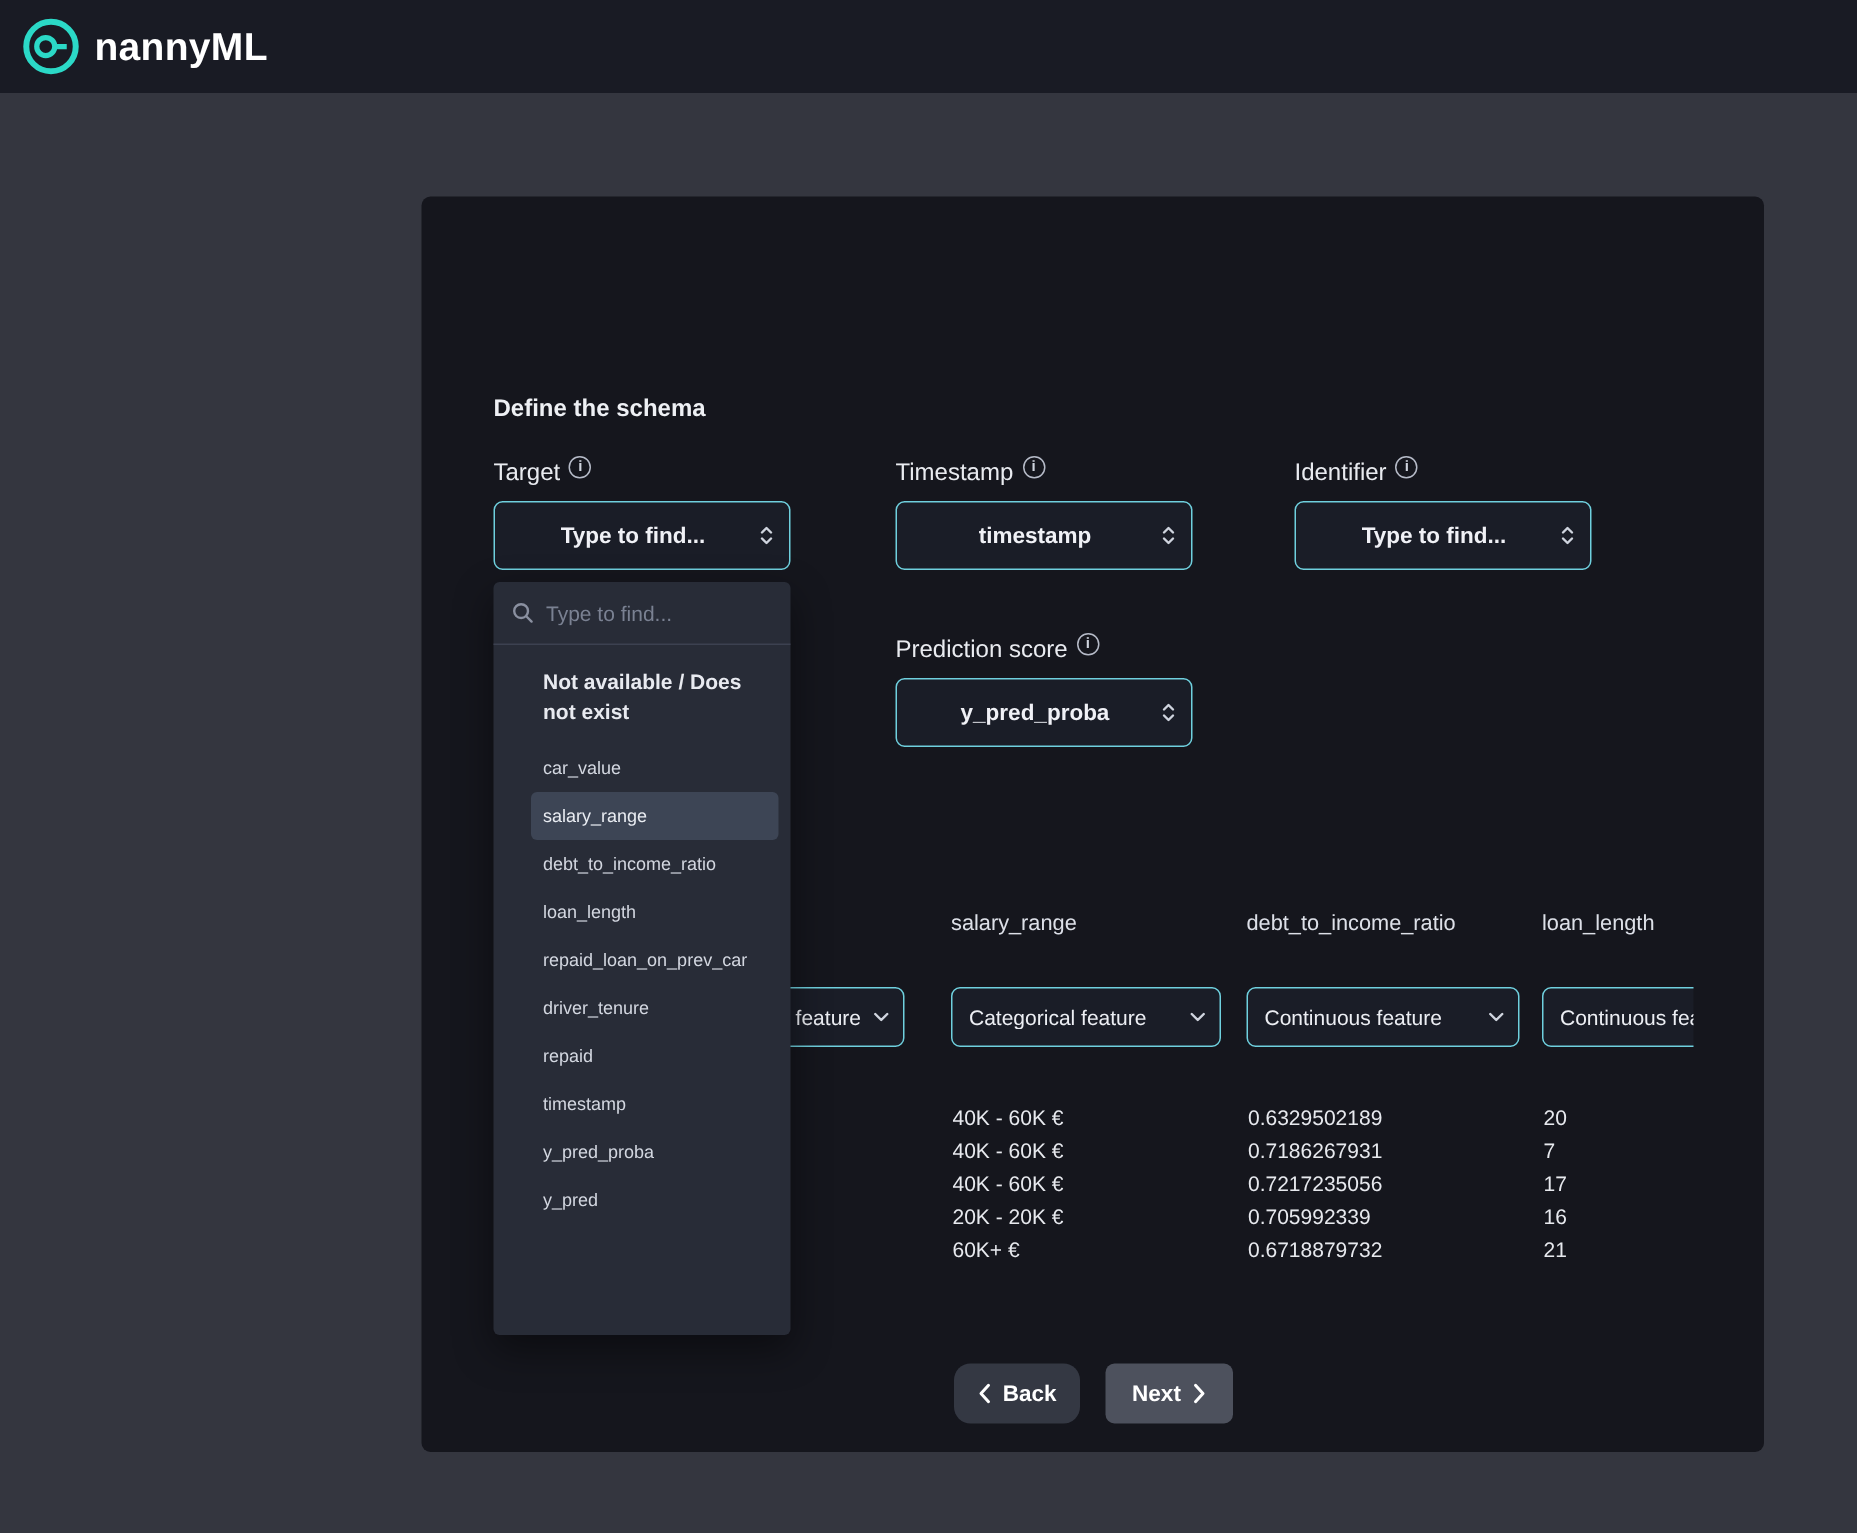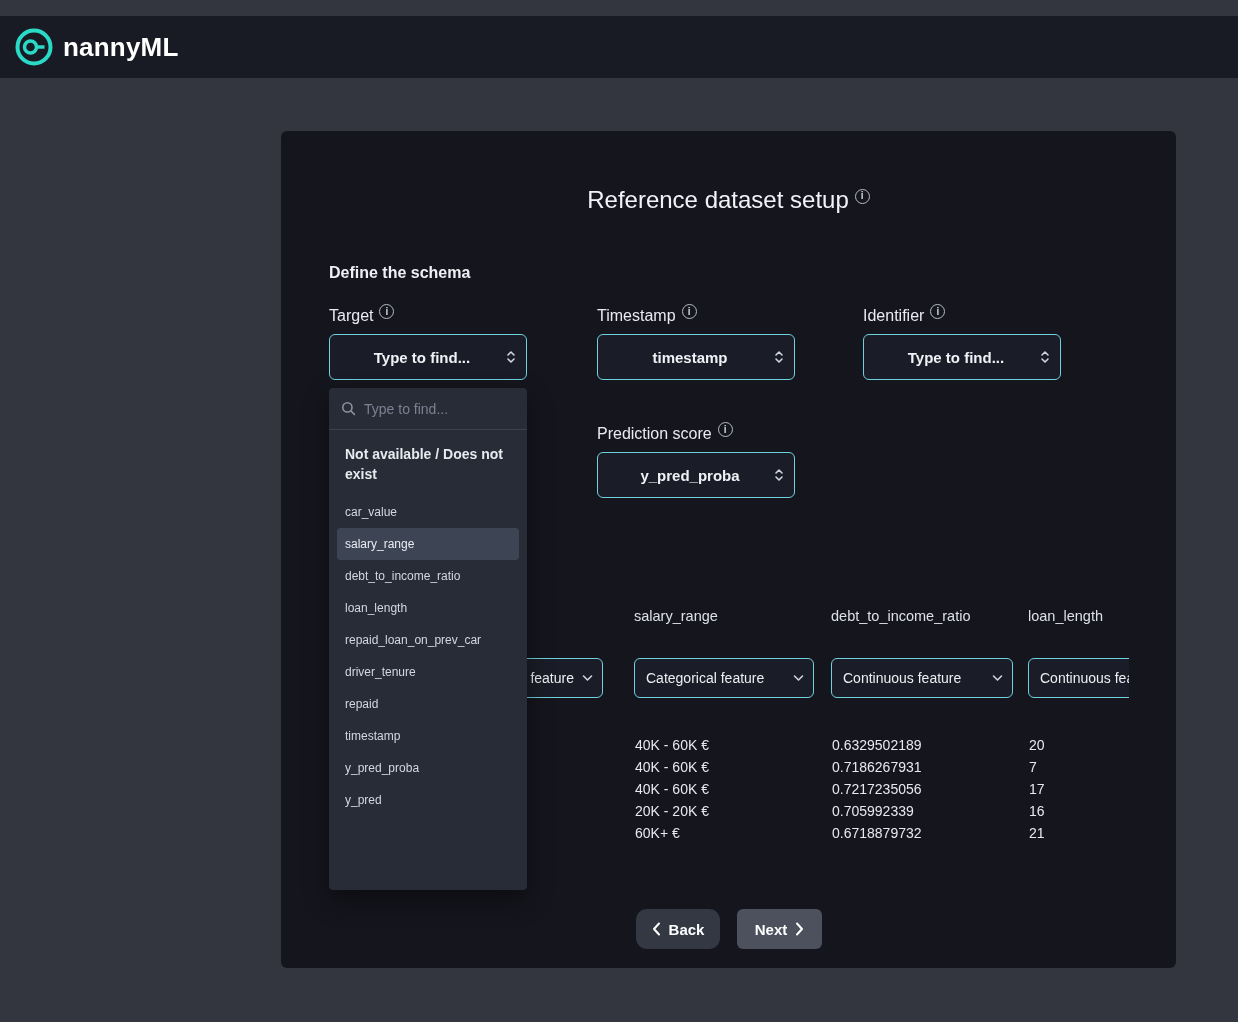--- a/index.html
+++ b/index.html
@@ -13,7 +13,7 @@
 
   
   .navbar {
-    position:absolute; top:16px; left:0; width:100%; height:62px;
+    position:absolute; top:0; left:0; width:100%; height:62px;
     background:#191b24;
     display:flex; align-items:center; padding:0 14px;
     z-index:30;

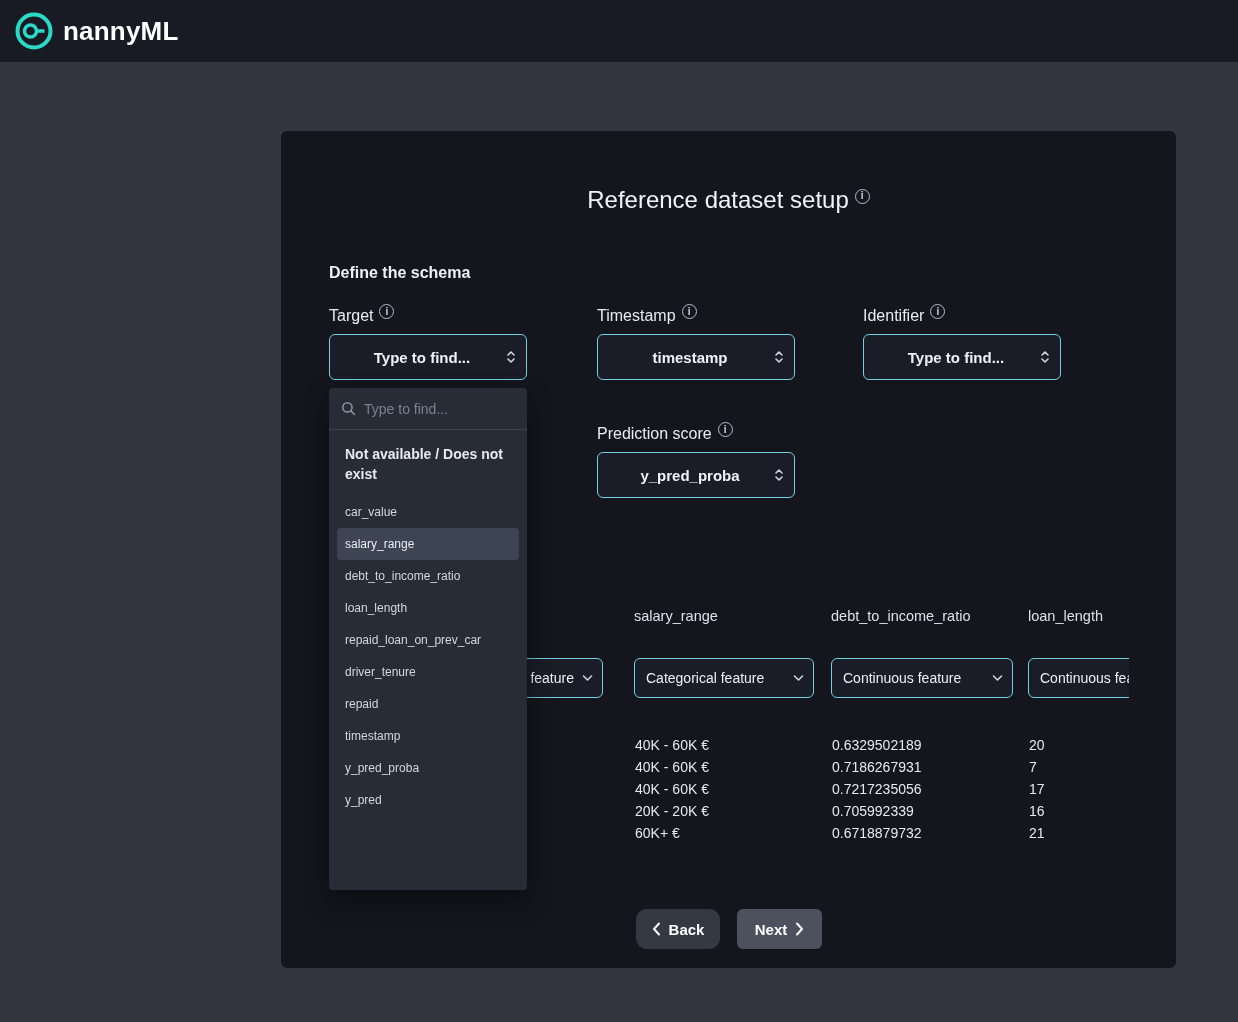--- a/index.html
+++ b/index.html
@@ -136,9 +136,6 @@
 
 <section class="card">
 
-  <div class="card-title-row">
-    <span>Reference dataset setup</span><span class="info-icon">i</span>
-  </div>
 
   <div class="section-heading">Define the schema</div>
 

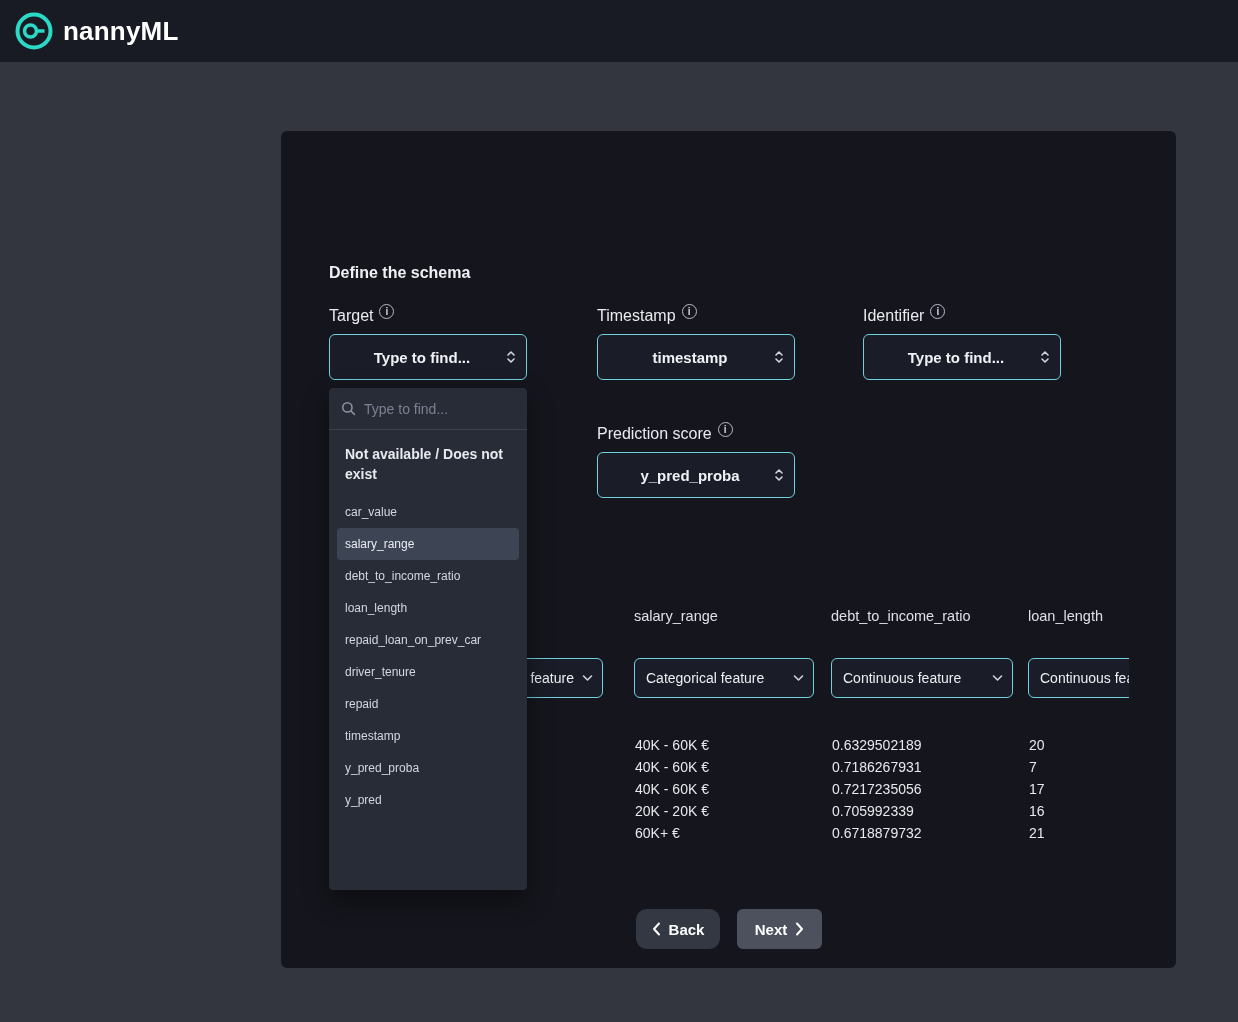--- a/index.html
+++ b/index.html
@@ -73,7 +73,7 @@
     font-size:14px; color:#e9ebf0; caret-color:#e9ebf0; min-width:0;
   }
   .dd-search input::placeholder { color:#7a8192; }
-  .dd-list { padding:10px 8px 10px 8px; }
+  .dd-list { padding:10px 8px 10px 25px; }
   .dd-group {
     font-size:14px; font-weight:bold; color:#e8eaf0;
     padding:4px 8px 12px 8px; line-height:20px; cursor:pointer;

